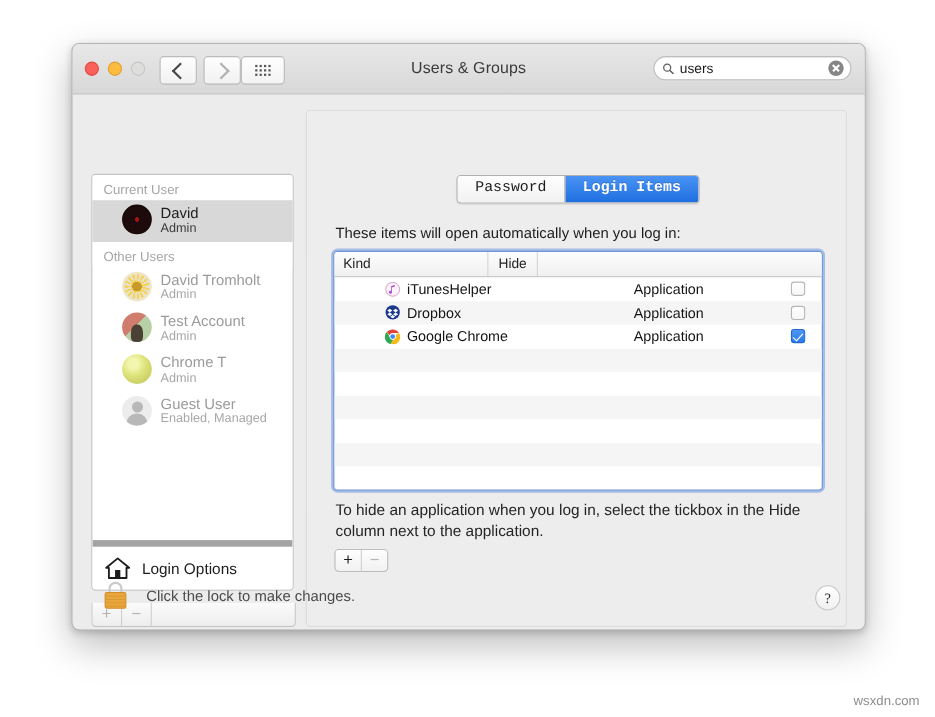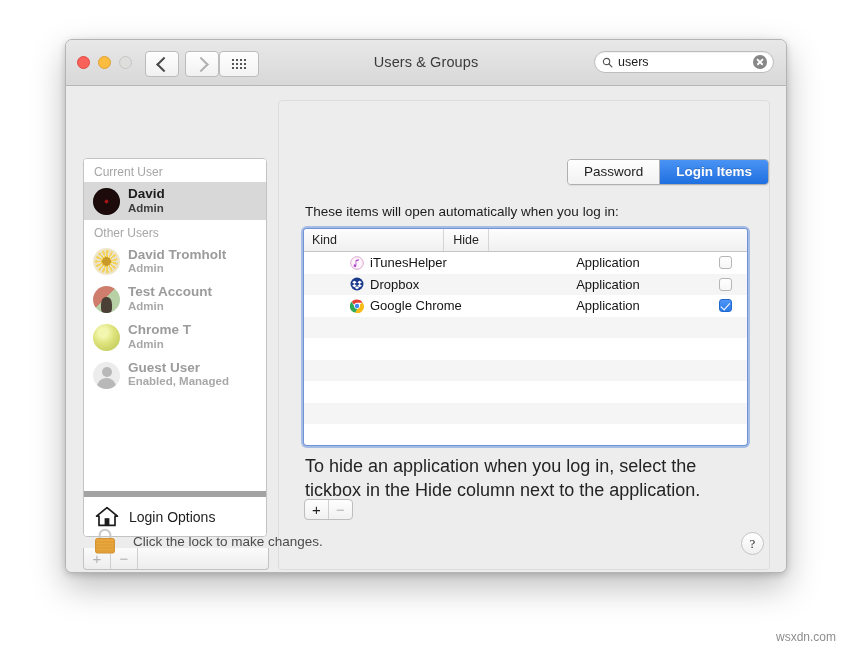--- a/index.html
+++ b/index.html
@@ -283,7 +283,8 @@
     left: 3px; right: 0;
     top: 58px;
     display: flex;
-    justify-content: flex-end;
+    justify-content: center;
+    font-family: Liberation Mono, monospace;
   }
   .tabseg {
     display: flex;

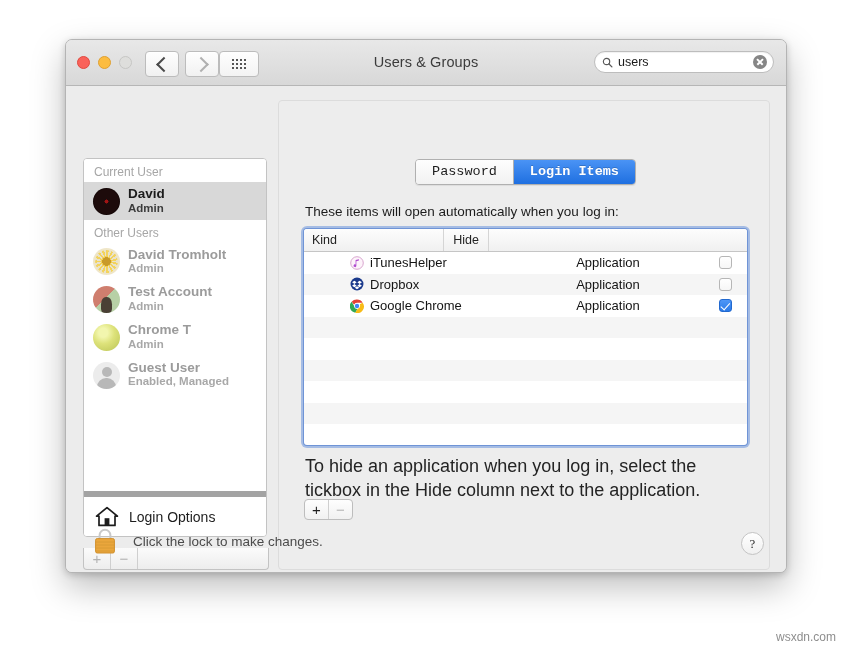--- a/index.html
+++ b/index.html
@@ -175,10 +175,9 @@
   }
   .userrow {
     display: flex;
-    align-items: flex-end;
-    padding: 4px 8px 5px 9px;
+    align-items: flex-start;
+    padding: 4px 8px 5px 27px;
     gap: 8px;
-    font-weight: bold;
   }
   .userrow.selected { background: #d8d8d8; }
   .avatar {

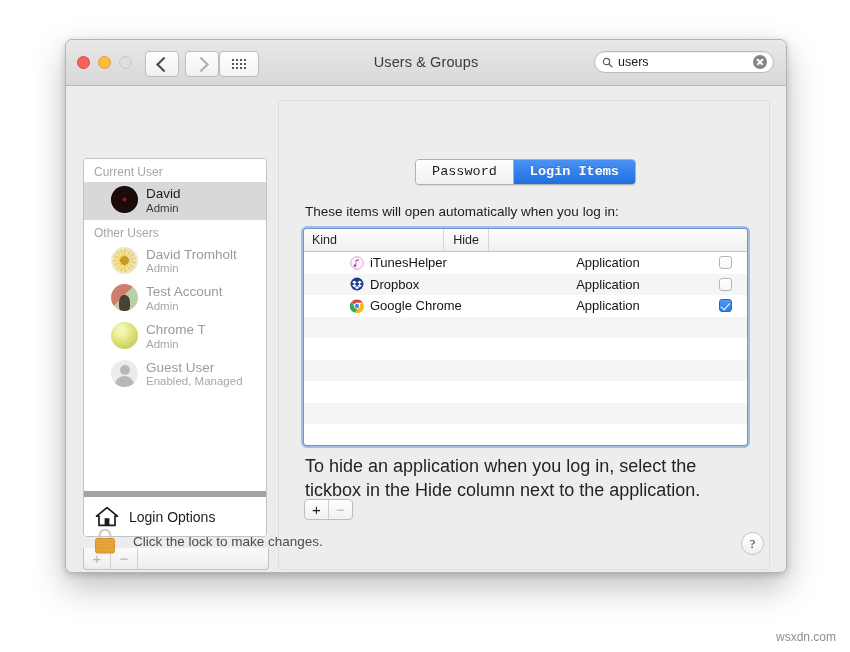--- a/index.html
+++ b/index.html
@@ -383,7 +383,7 @@
     left: 26px;
     top: 353px;
     width: 430px;
-    font-size: 18px;
+    font-size: 14px;
     color: #242424;
     line-height: 1.35;
   }

